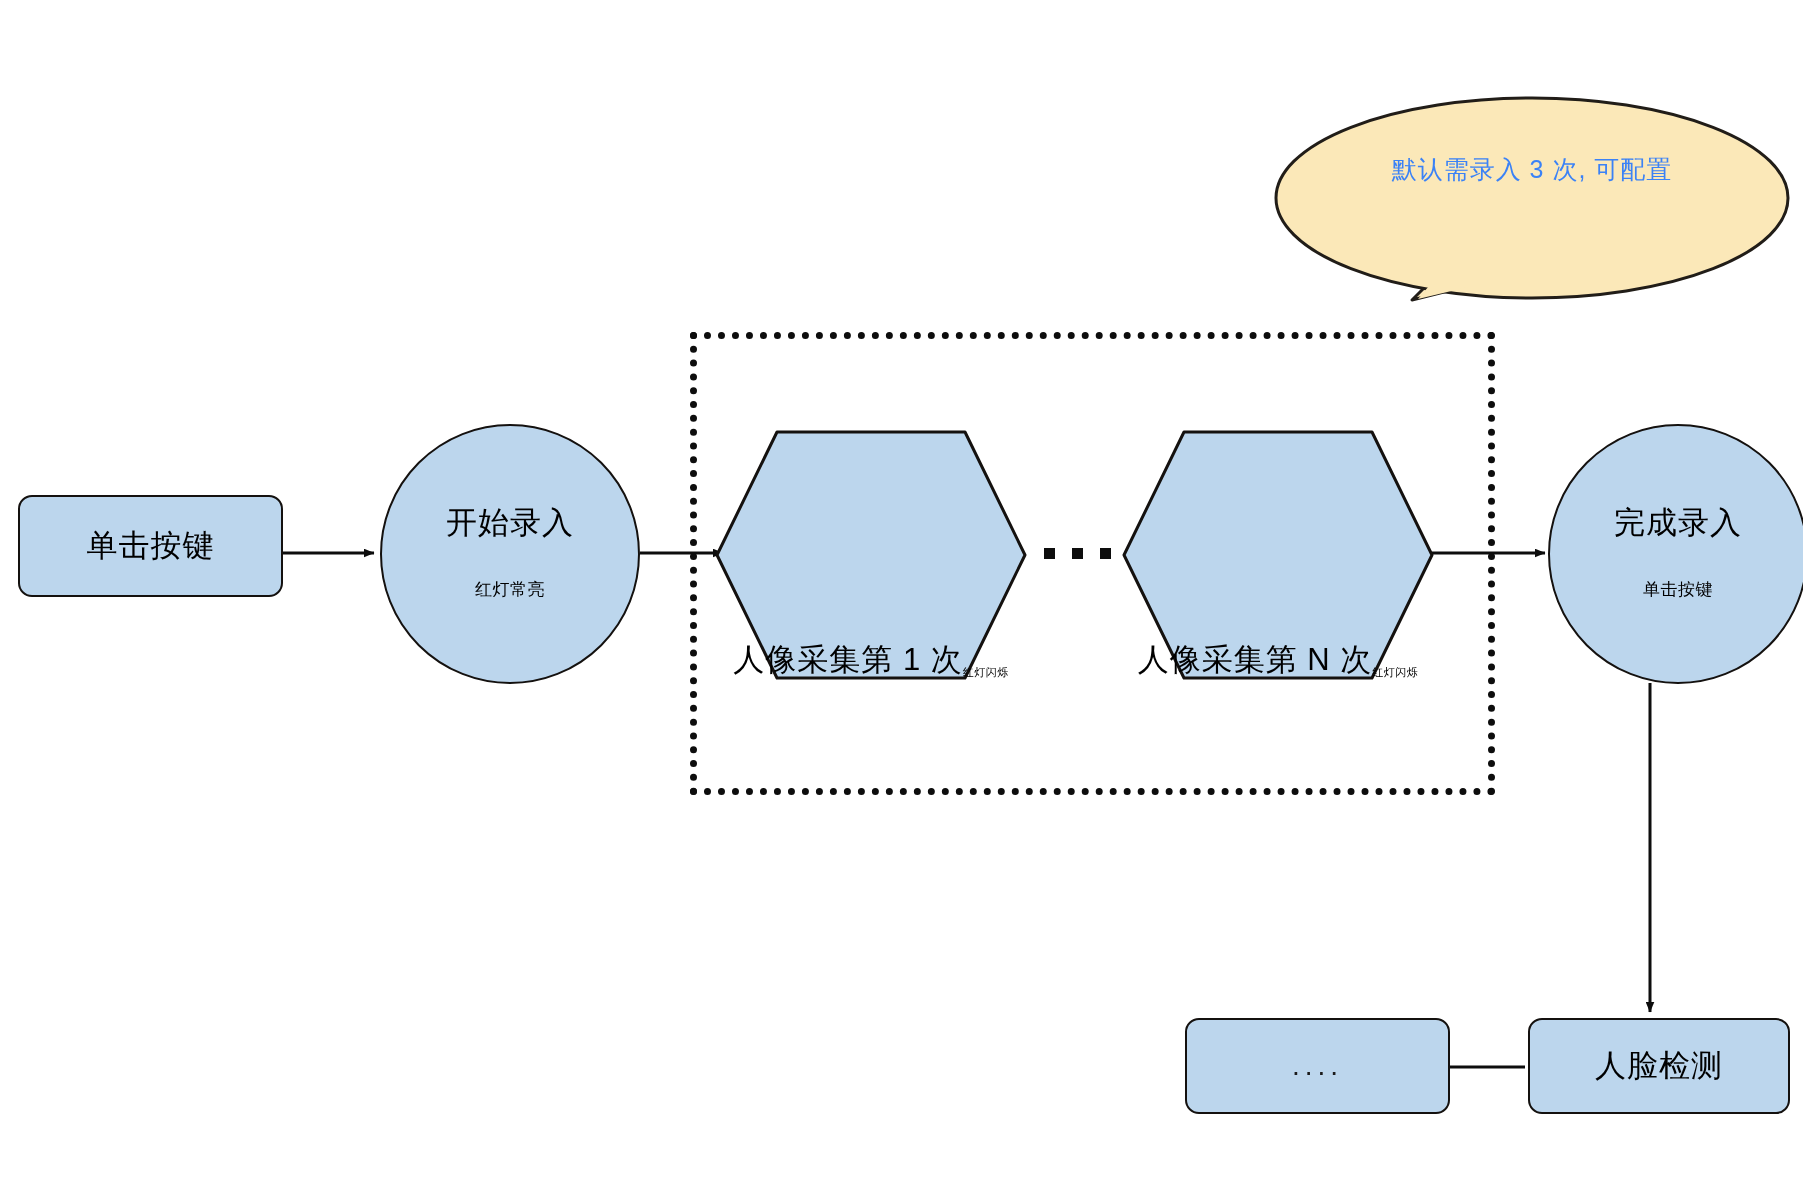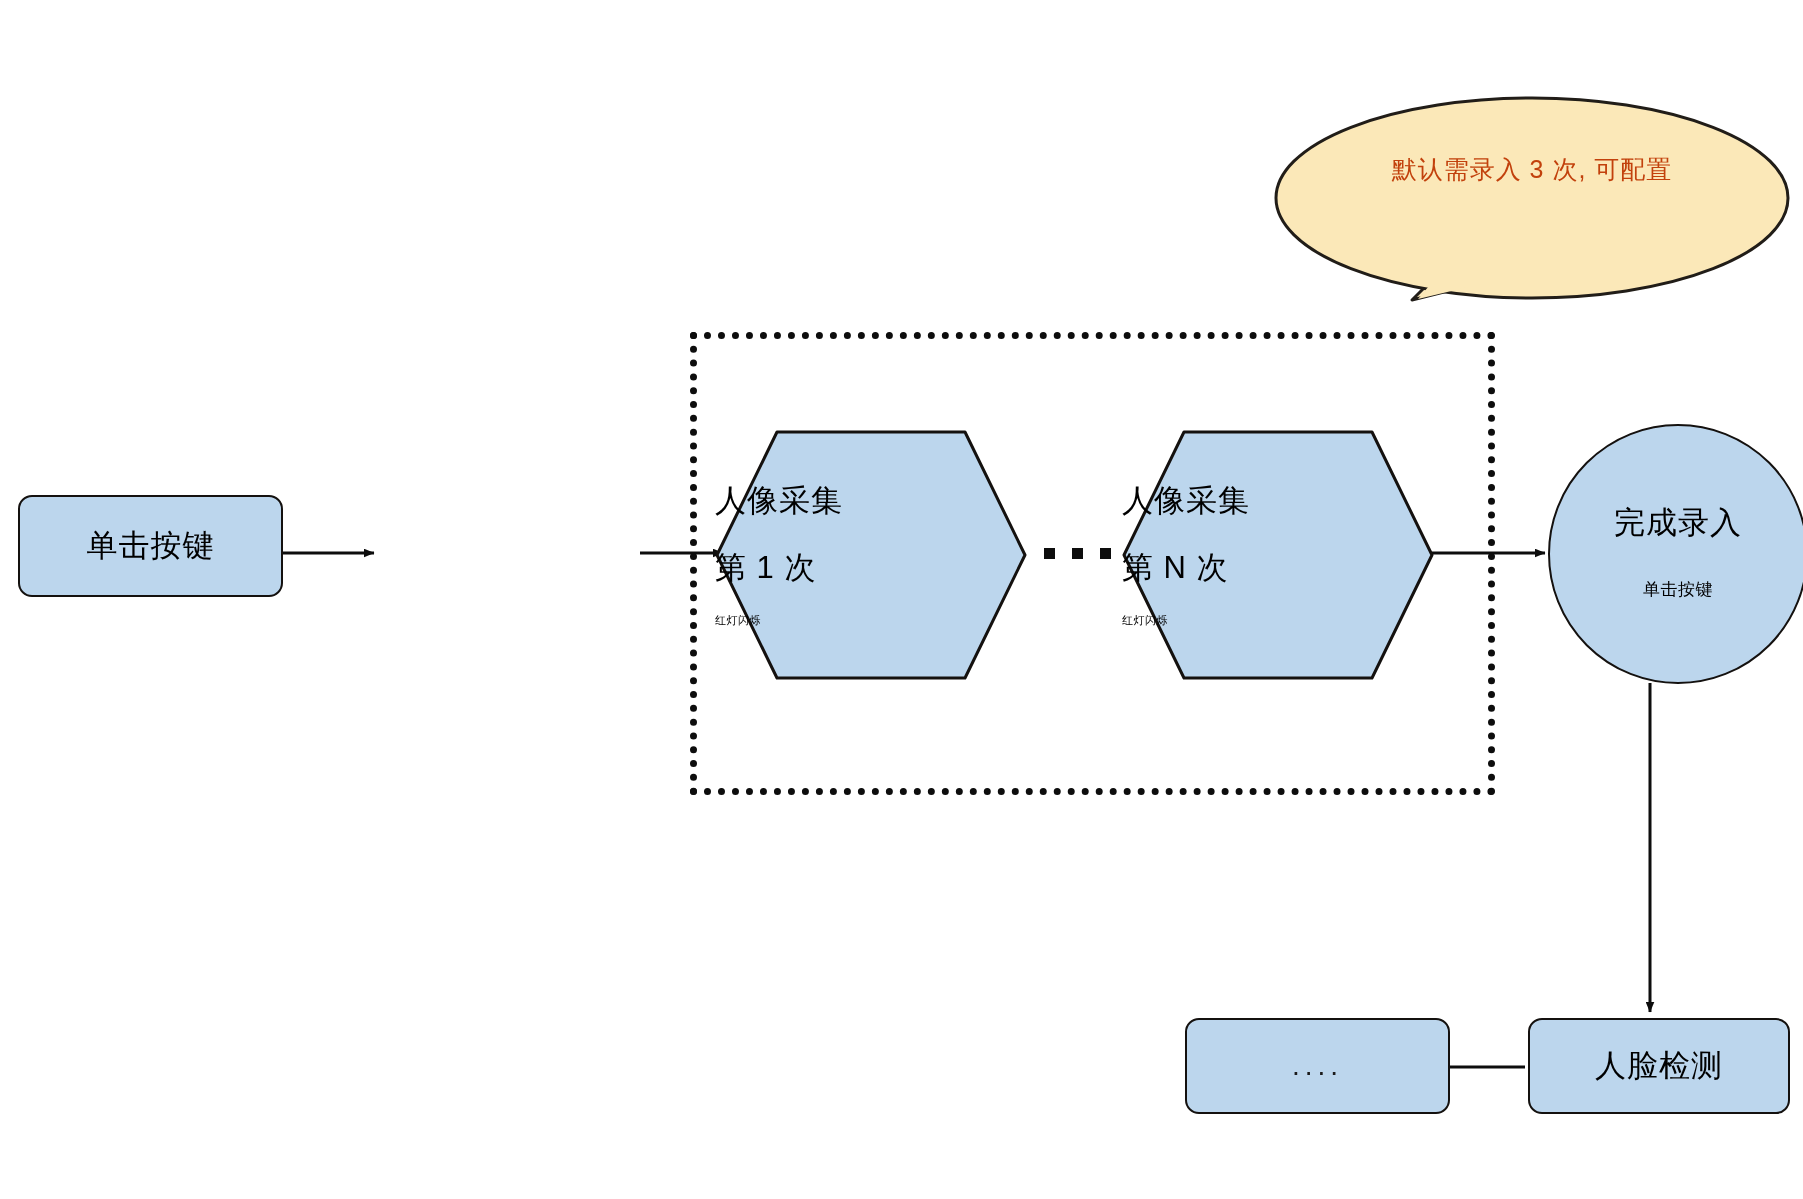--- a/index.html
+++ b/index.html
@@ -138,7 +138,7 @@
     padding-top: 58px;
     box-sizing: border-box;
     font-size: 25px;
-    color: #c2410c;
+    color: #3b82f6;
     letter-spacing: 1px;
     pointer-events: none;
   }

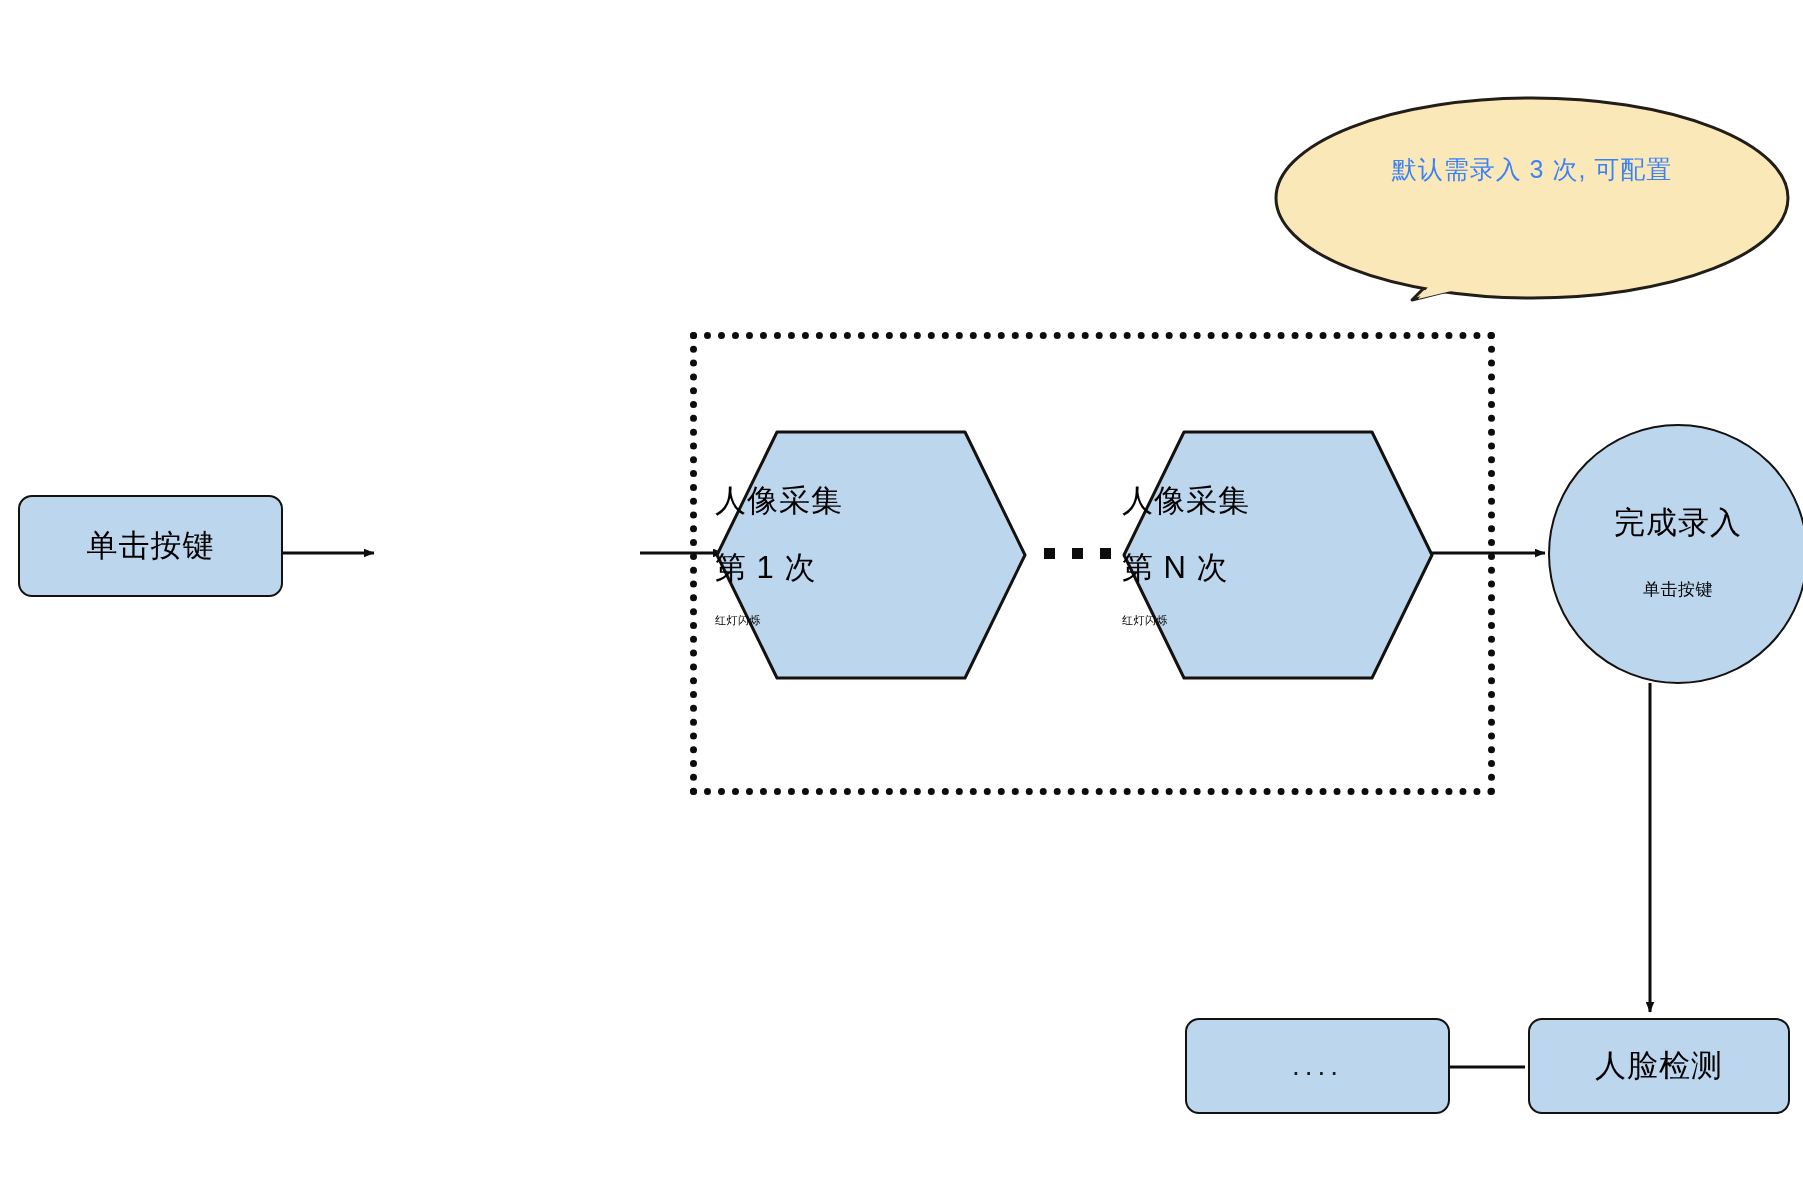--- a/index.html
+++ b/index.html
@@ -187,6 +187,10 @@
     <span class="main-label">单击按键</span>
   </div>
 
+  <div class="node circle-node" style="left:380px; top:424px; width:260px; height:260px;">
+    <span class="main-label">开始录入</span>
+    <span class="sub-label">红灯常亮</span>
+  </div>
 
   <div class="node hex-node" style="left:715px; top:430px; width:312px; height:250px;">
     <svg class="hex-shape" viewBox="0 0 312 250" preserveAspectRatio="none" xmlns="http://www.w3.org/2000/svg">

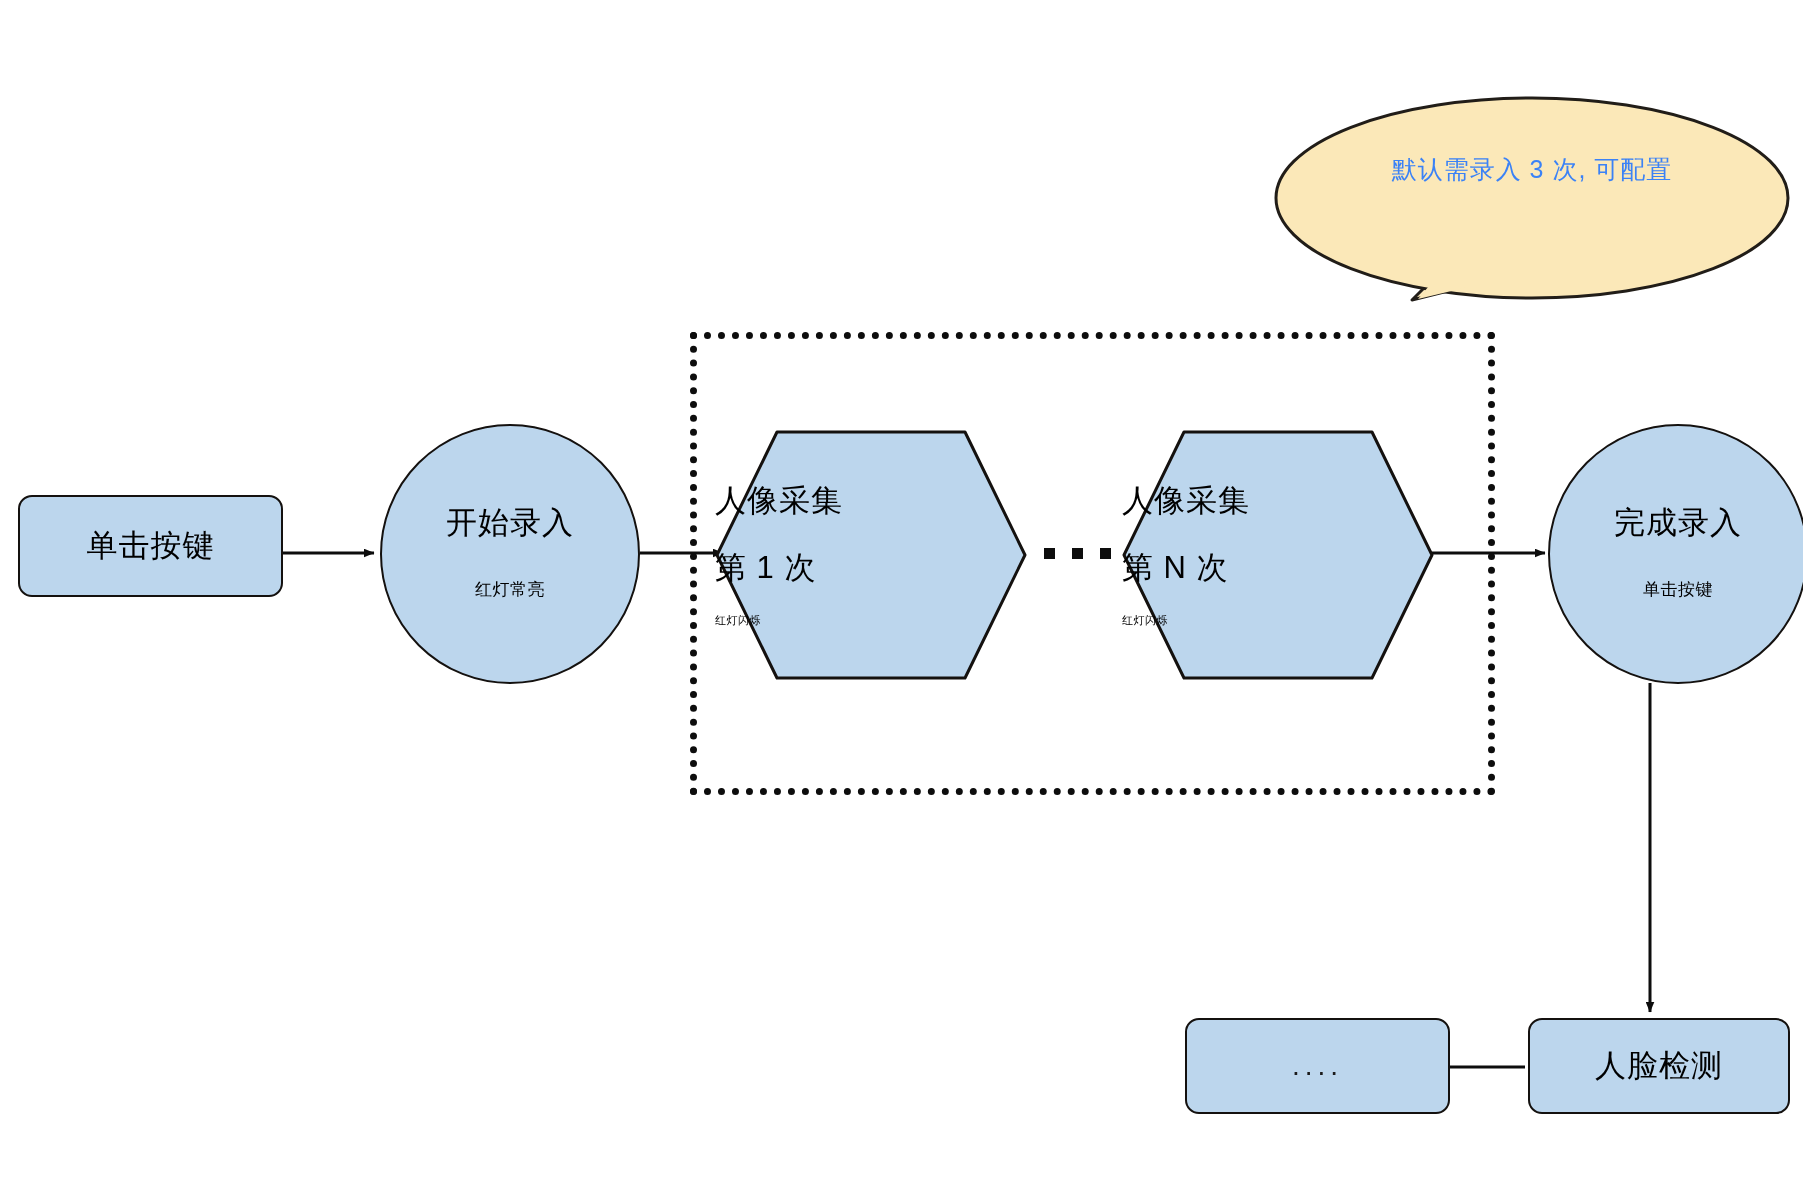--- a/index.html
+++ b/index.html
@@ -80,8 +80,8 @@
   .hex-node .hex-text {
     position: relative;
     display: flex;
-    flex-direction: column;
-    align-items: flex-start;
+    flex-direction: row;
+    align-items: flex-end;
     justify-content: center;
     width: 100%;
     height: 100%;

